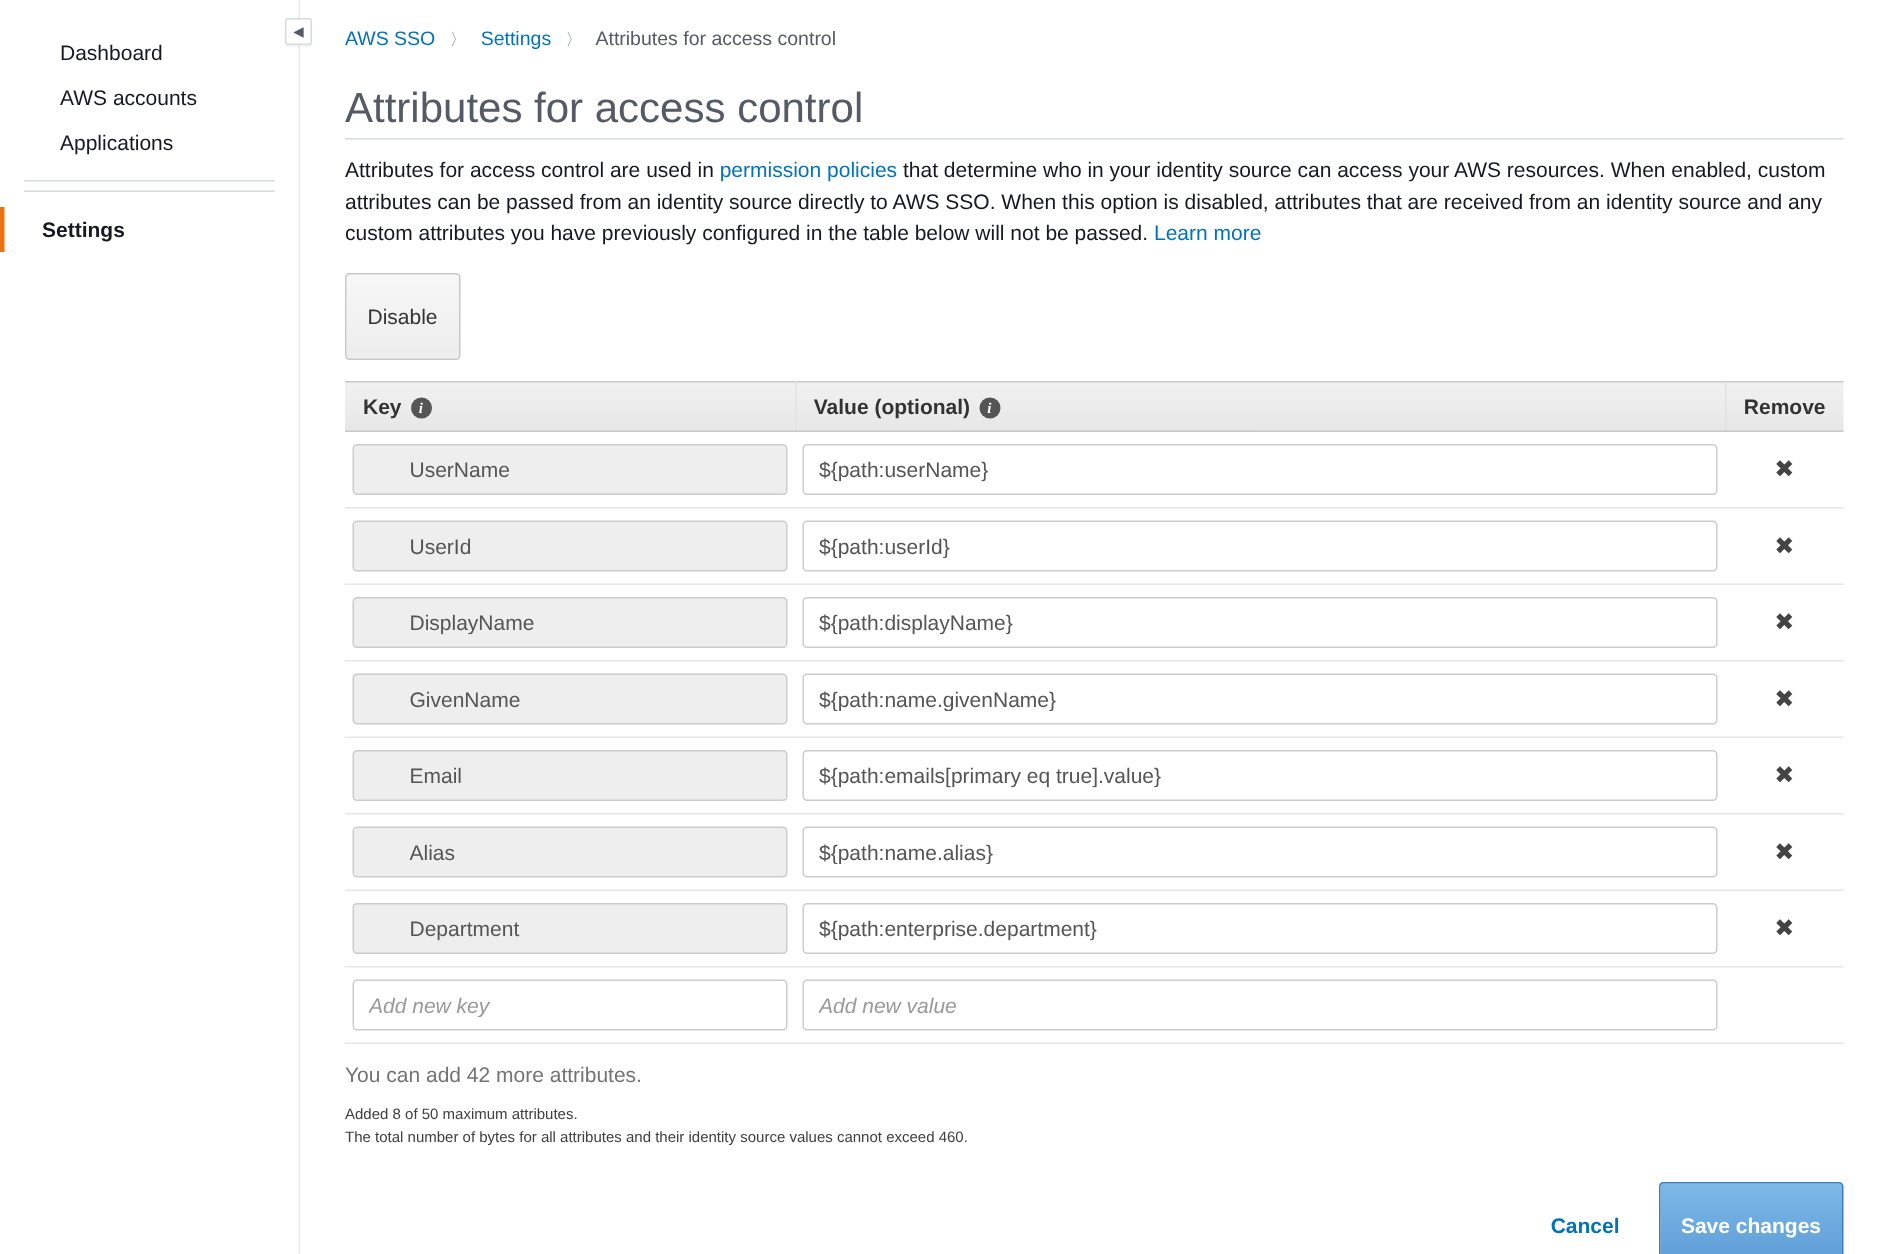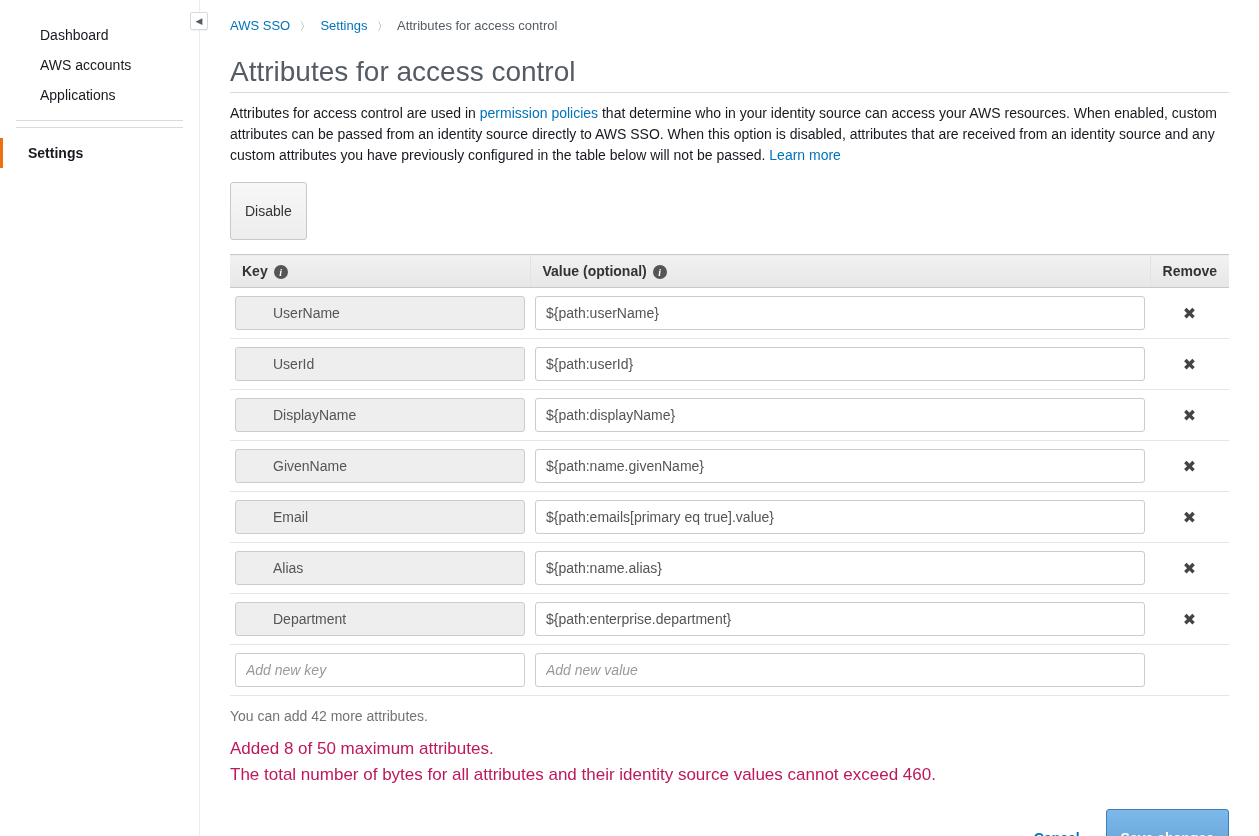--- a/index.html
+++ b/index.html
@@ -184,8 +184,8 @@
   }
   .subhint {
     margin-top: 12px;
-    font-size: 17px;
-    color: #be185d;
+    font-size: 10px;
+    color: #404040;
     line-height: 1.5;
   }
   .footer-actions {

